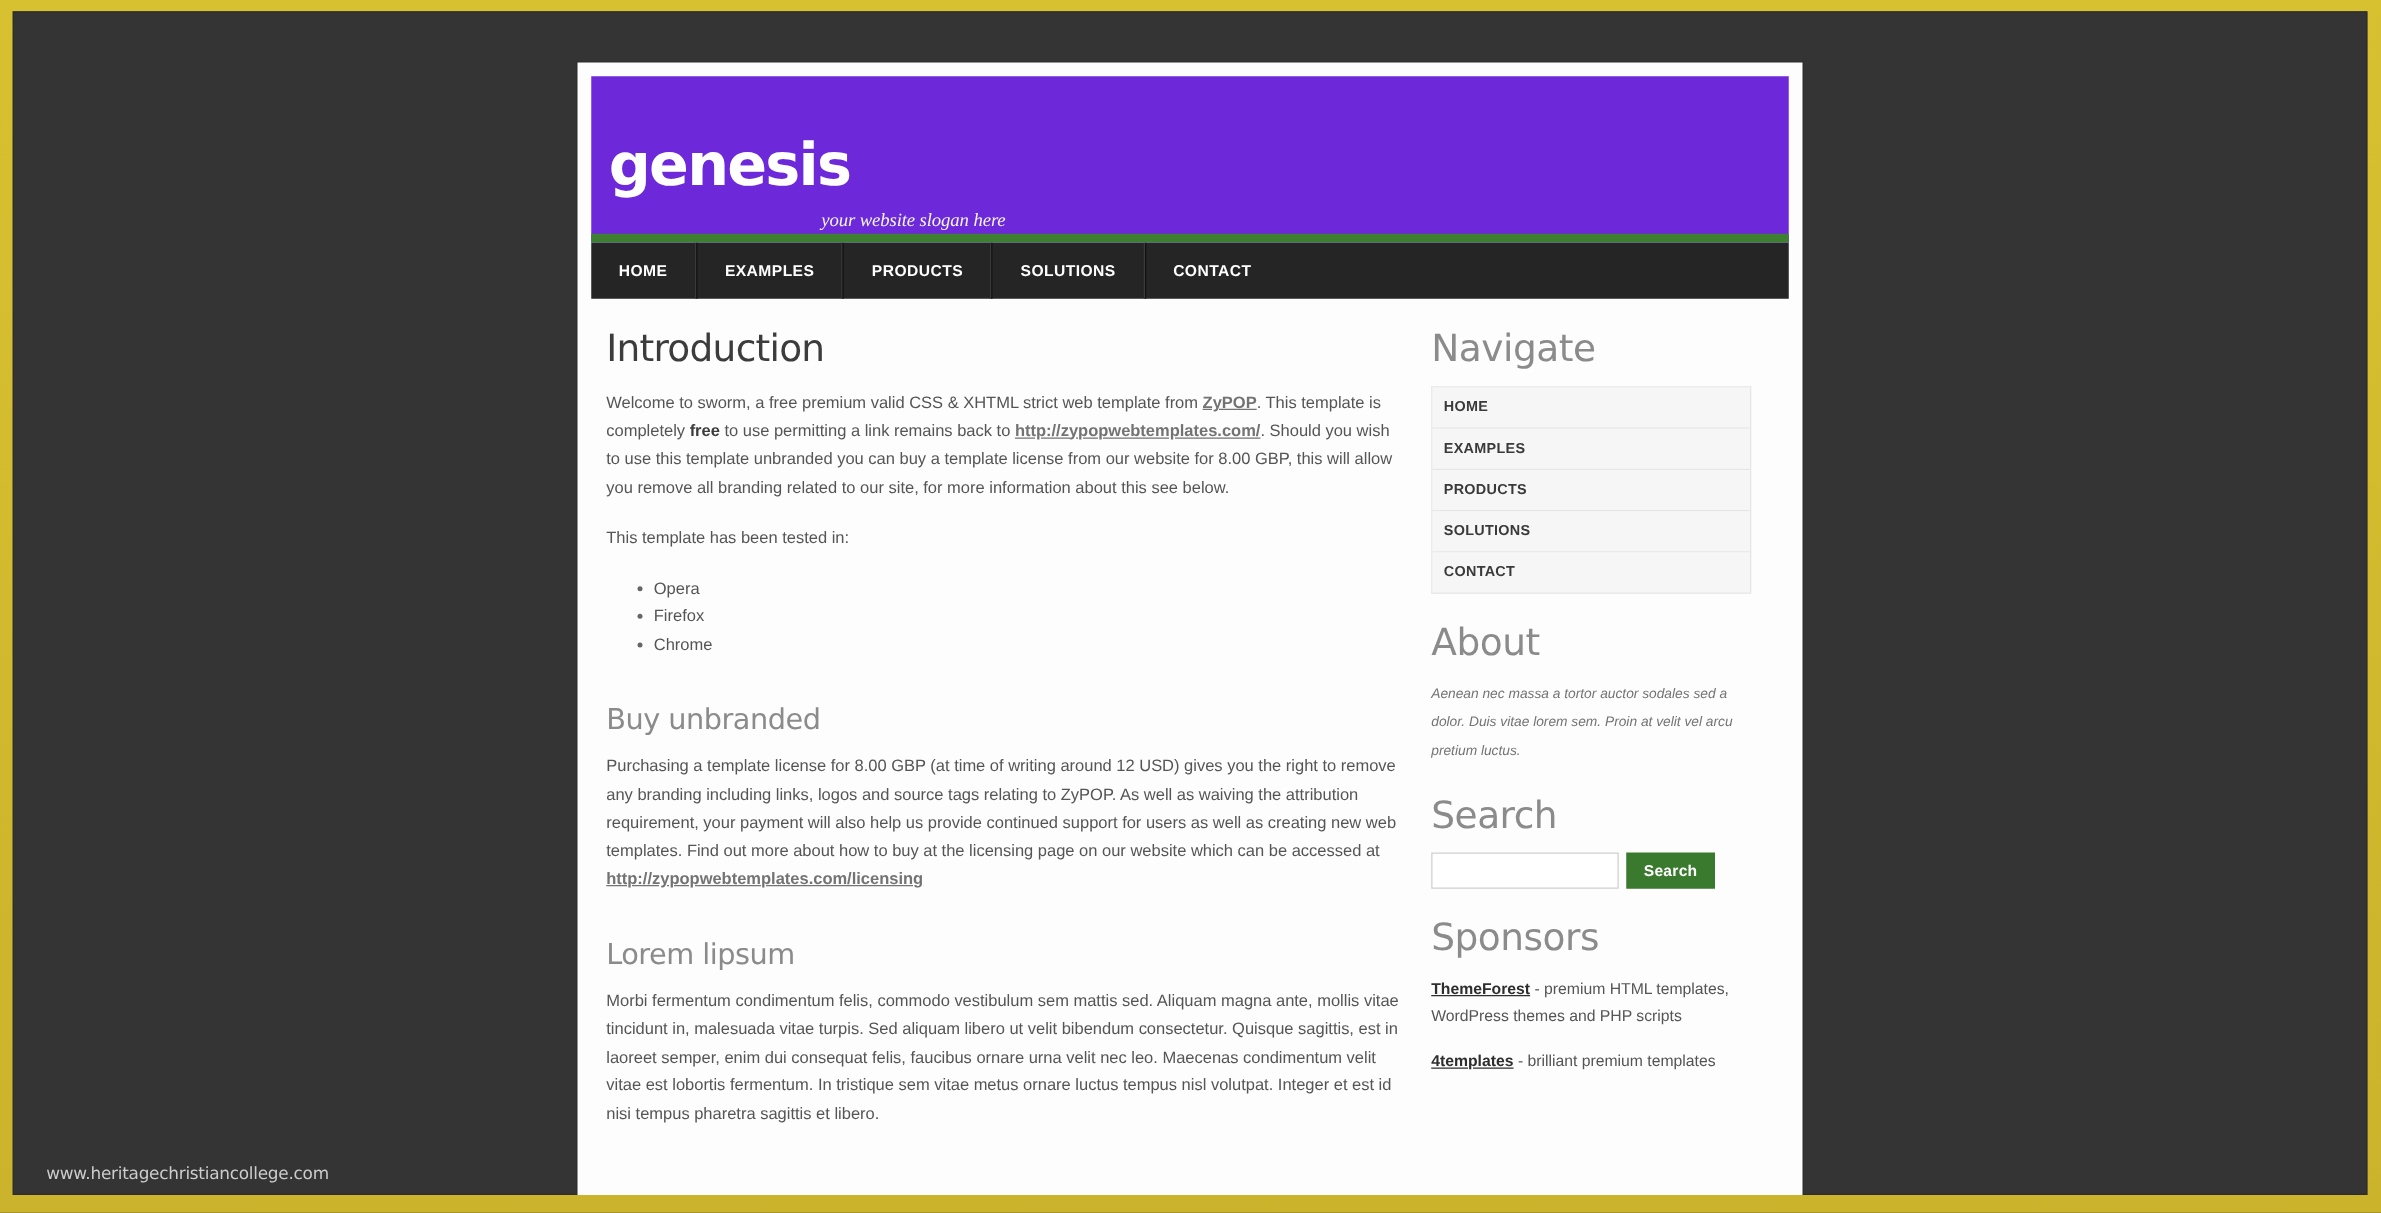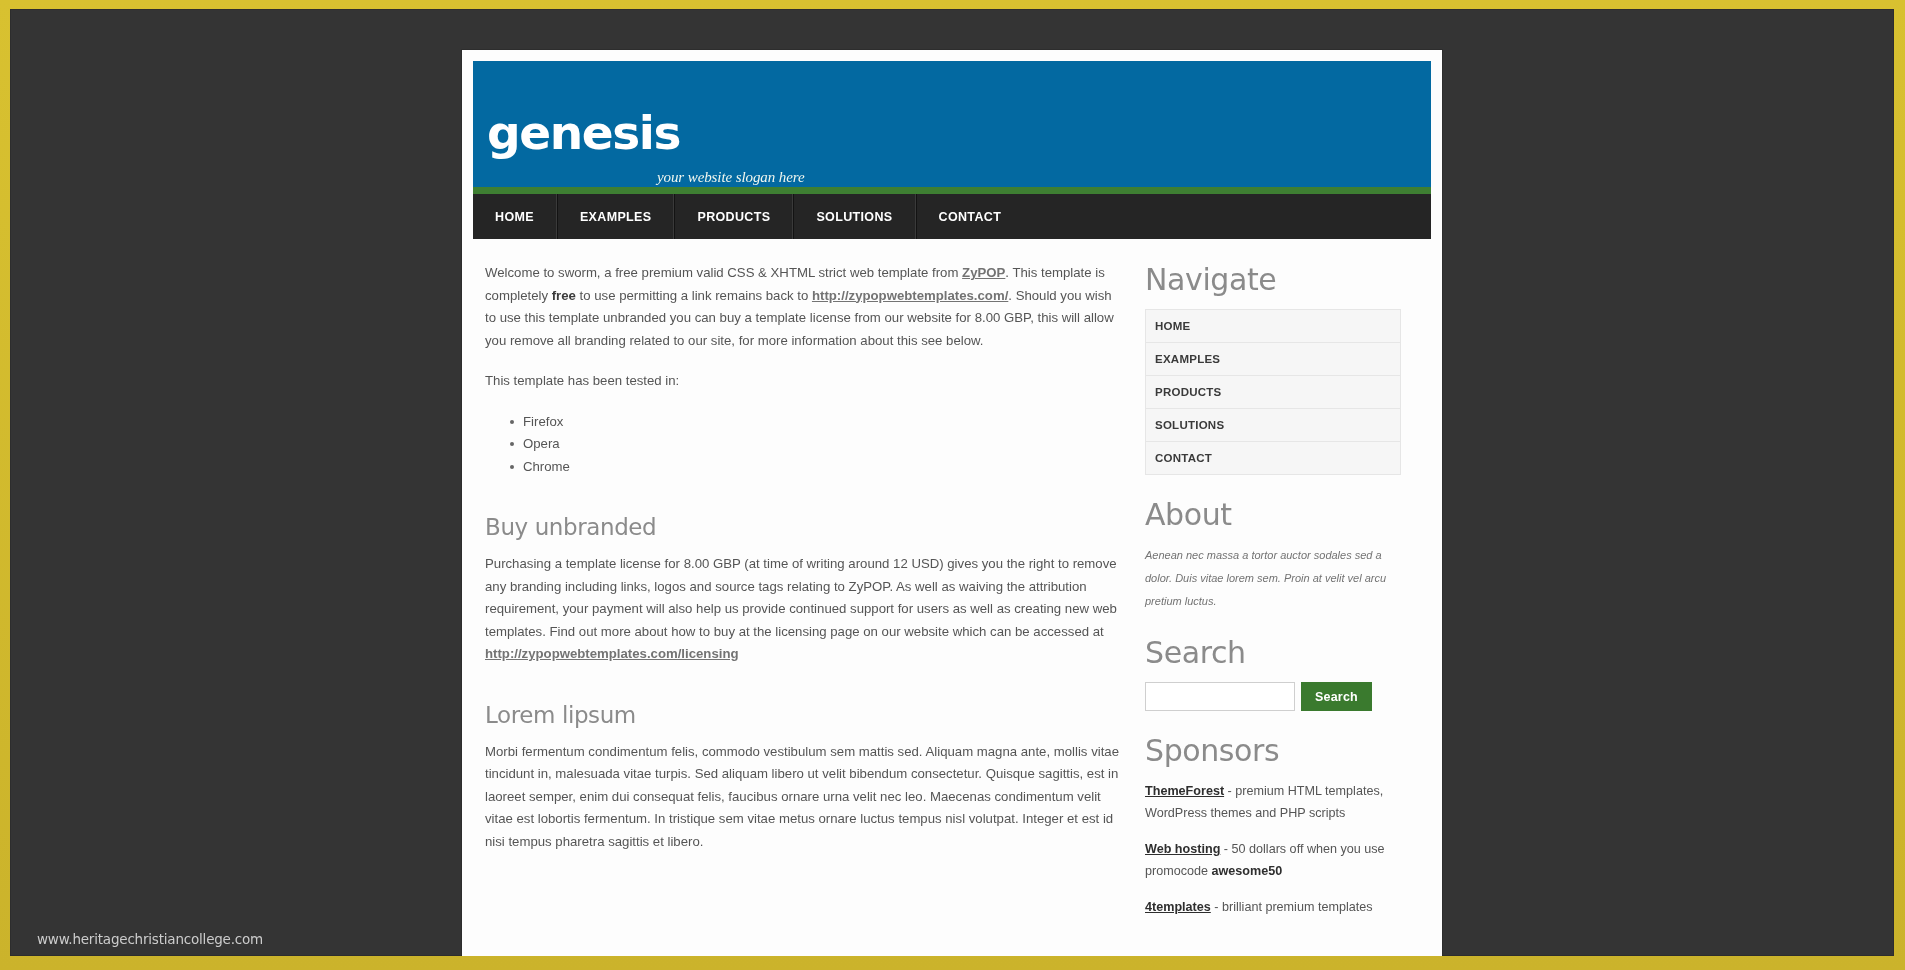--- a/index.html
+++ b/index.html
@@ -73,7 +73,7 @@
   .header {
     margin: 11px 11px 0 11px;
     height: 133px;
-    background: #0369a1;
+    background: #6d28d9;
     position: relative;
     text-align: right;
   }

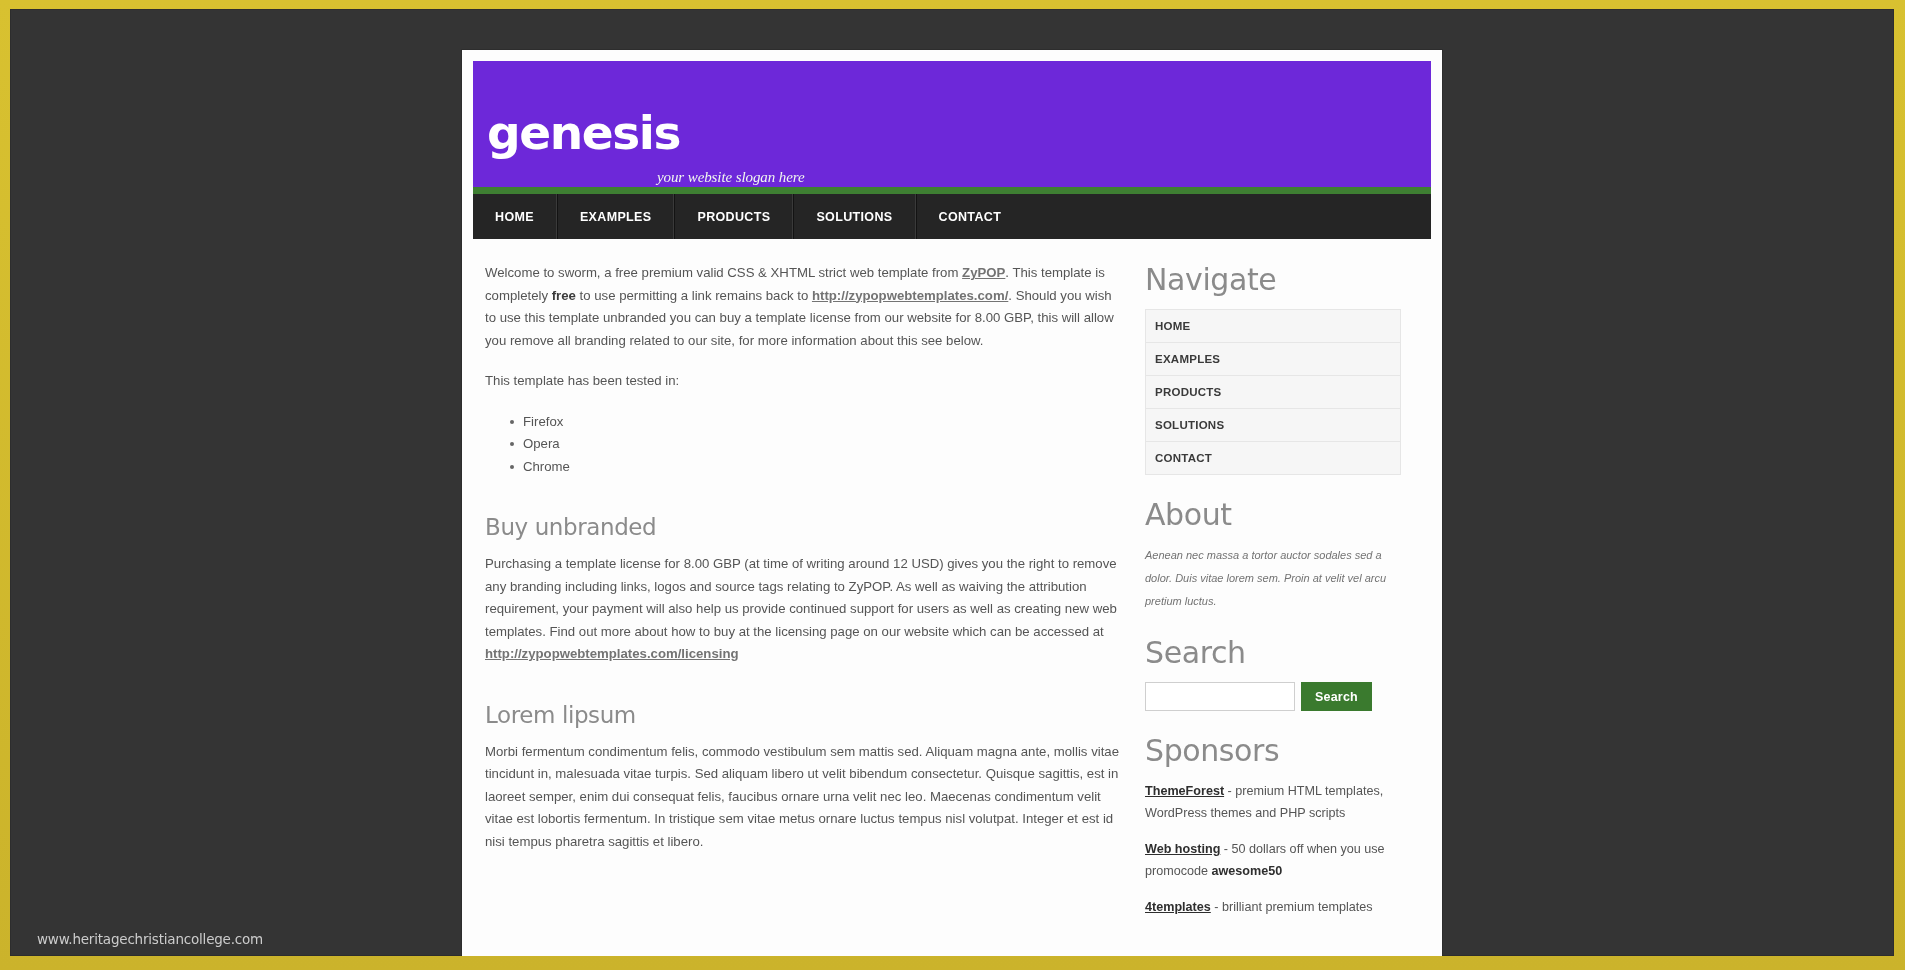--- a/index.html
+++ b/index.html
@@ -306,6 +306,7 @@
 
         <div class="col-main">
 
+          <h1 class="sec-title">Introduction</h1>
 
           <p class="body-text"><span>Welcome to sworm, a free premium valid CSS &amp; XHTML strict web template from </span><a href="#">ZyPOP</a><span>. This template is completely </span><b>free</b><span> to use permitting a link remains back to </span><a href="#">http://zypopwebtemplates.com/</a><span>. Should you wish to use this template unbranded you can buy a template license from our website for 8.00 GBP, this will allow you remove all branding related to our site, for more information about this see below.</span></p>
 

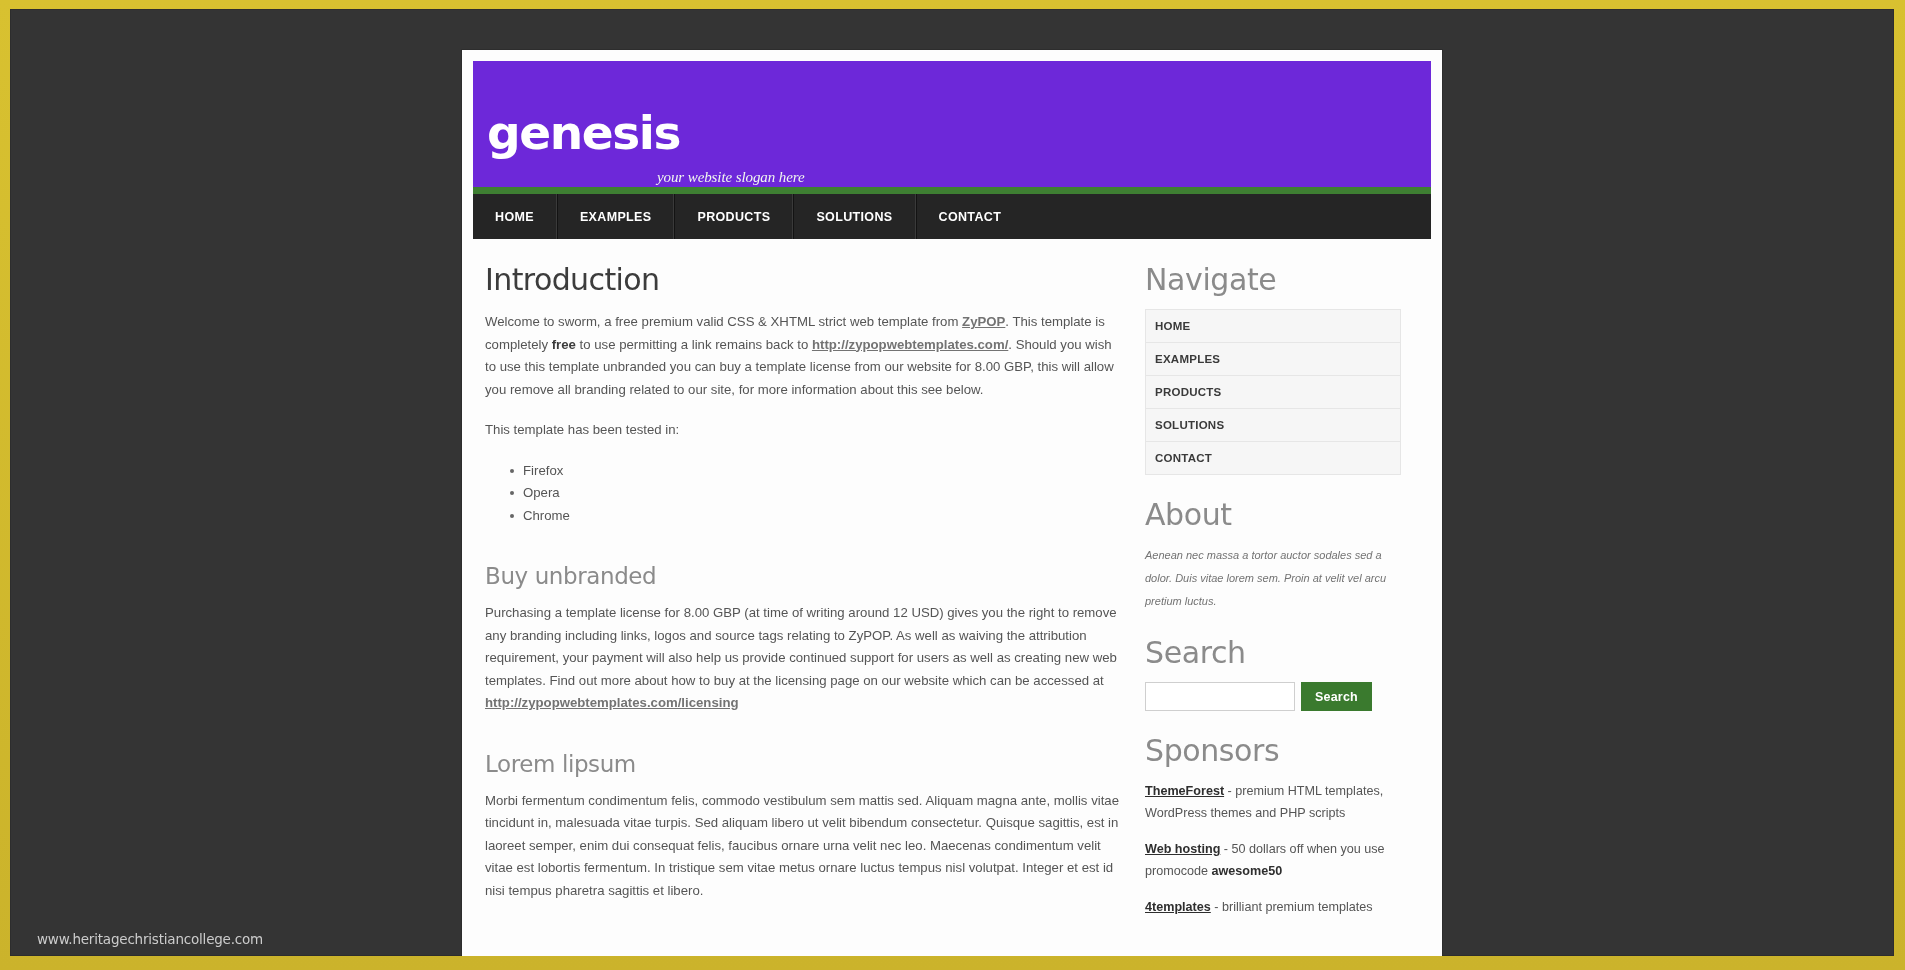--- a/index.html
+++ b/index.html
@@ -313,8 +313,8 @@
           <p class="body-text">This template has been tested in:</p>
 
           <ul class="browsers">
+            <li>Opera</li>
             <li>Firefox</li>
-            <li>Opera</li>
             <li>Chrome</li>
           </ul>
 

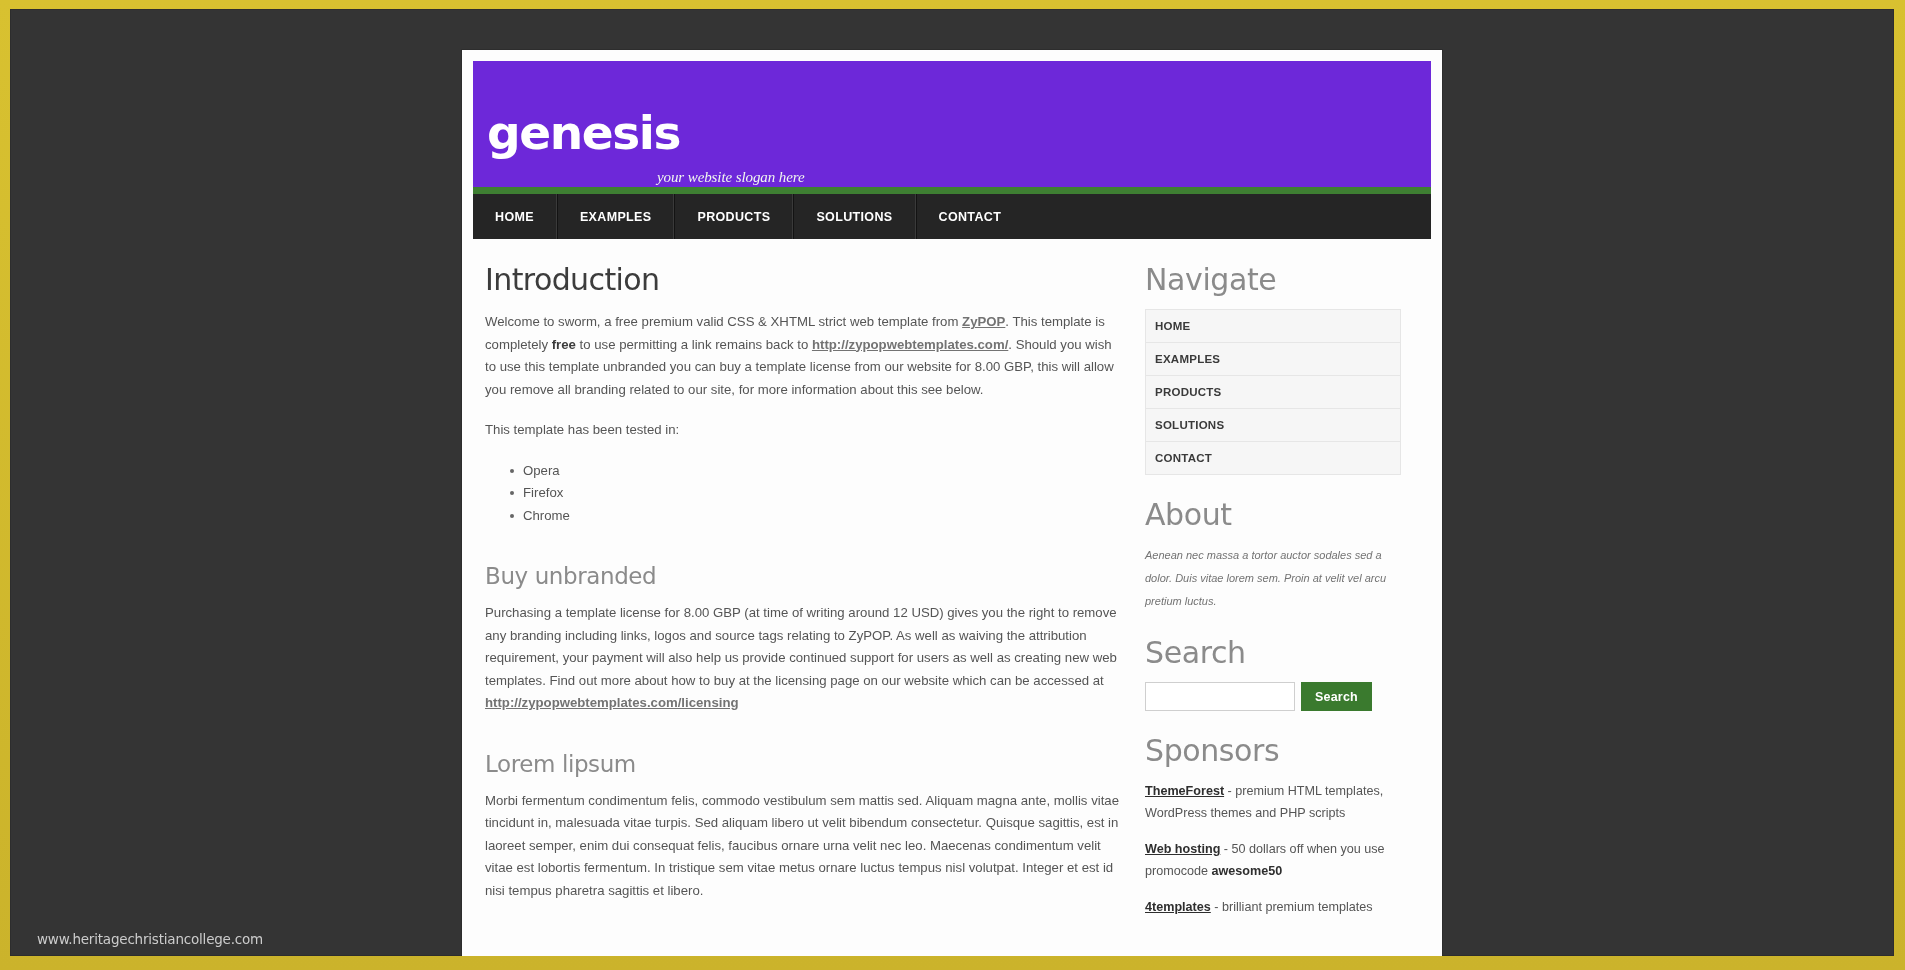--- a/index.html
+++ b/index.html
@@ -350,7 +350,6 @@
 
           <p class="sponsor"><a href="#">ThemeForest</a><span> - premium HTML templates, WordPress themes and PHP scripts</span></p>
 
-          <p class="sponsor"><a href="#">Web hosting</a><span> - 50 dollars off when you use promocode </span><b>awesome50</b></p>
 
           <p class="sponsor"><a href="#">4templates</a><span> - brilliant premium templates</span></p>
 

